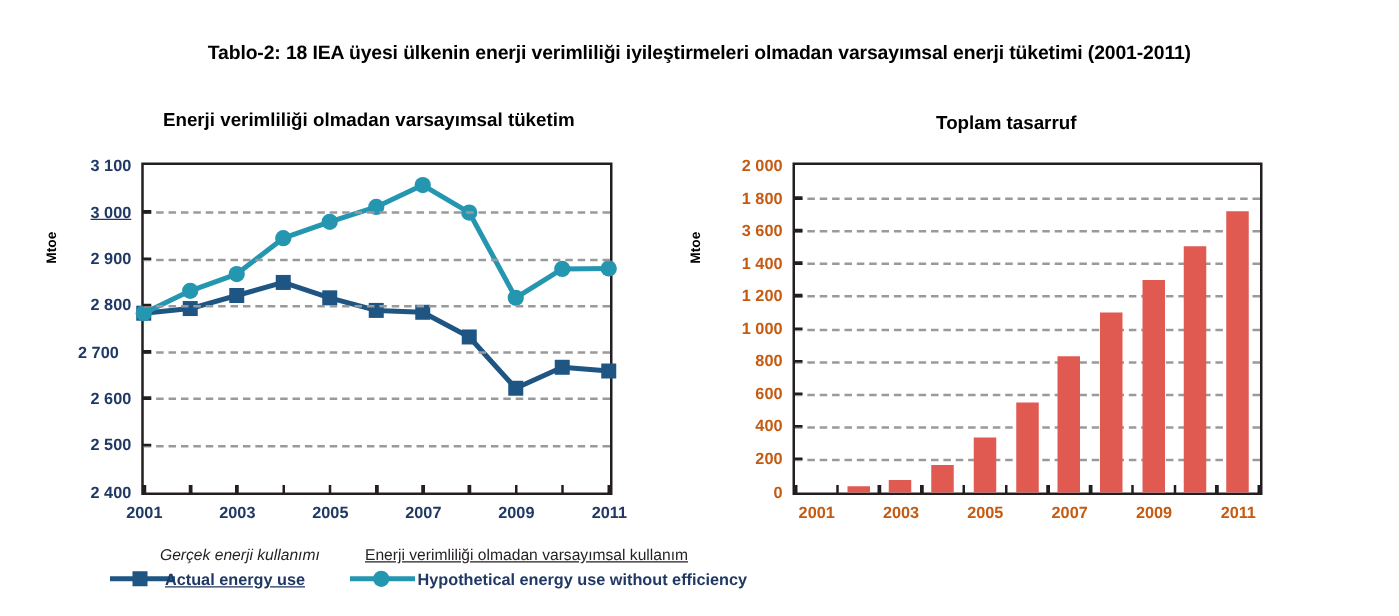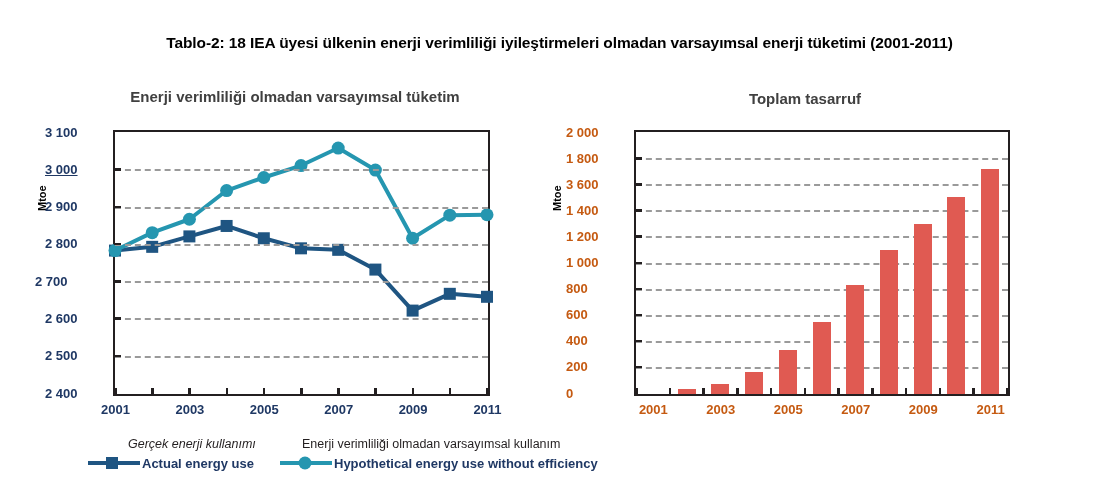--- a/index.html
+++ b/index.html
@@ -22,7 +22,7 @@
   .panel{position:absolute;}
   .panel-title{
     position:absolute;text-align:center;
-    font-size:15px;font-weight:bold;color:#404040;white-space:nowrap;
+    font-size:15px;font-weight:bold;color:#000000;white-space:nowrap;
   }
   .axis-unit{
     position:absolute;

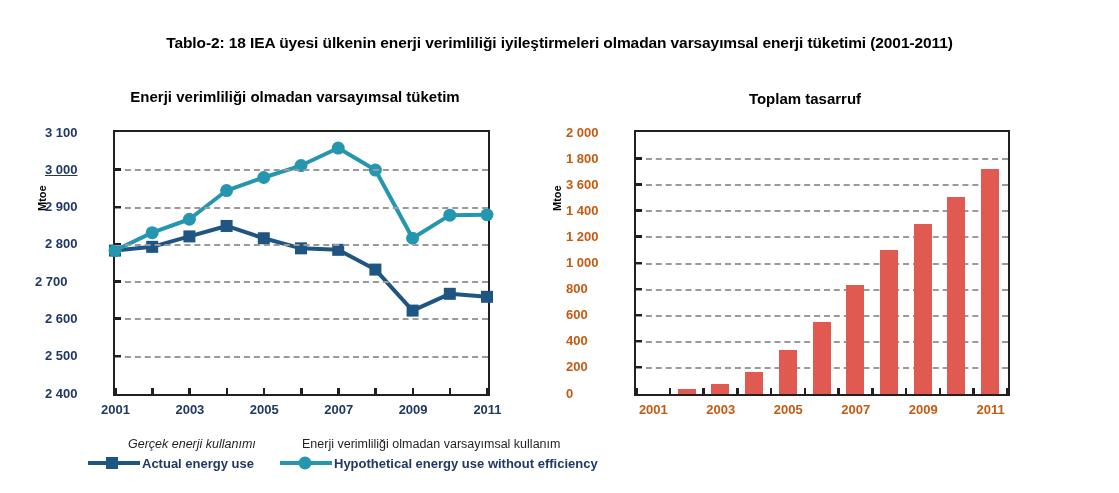--- a/index.html
+++ b/index.html
@@ -41,7 +41,7 @@
     border-top:2px dashed #9a9a9a;
   }
   .ytick-label{
-    position:absolute;
+    position:absolute;text-align:right;
     font-size:13px;font-weight:bold;color:#1f3864;
     white-space:nowrap;
   }

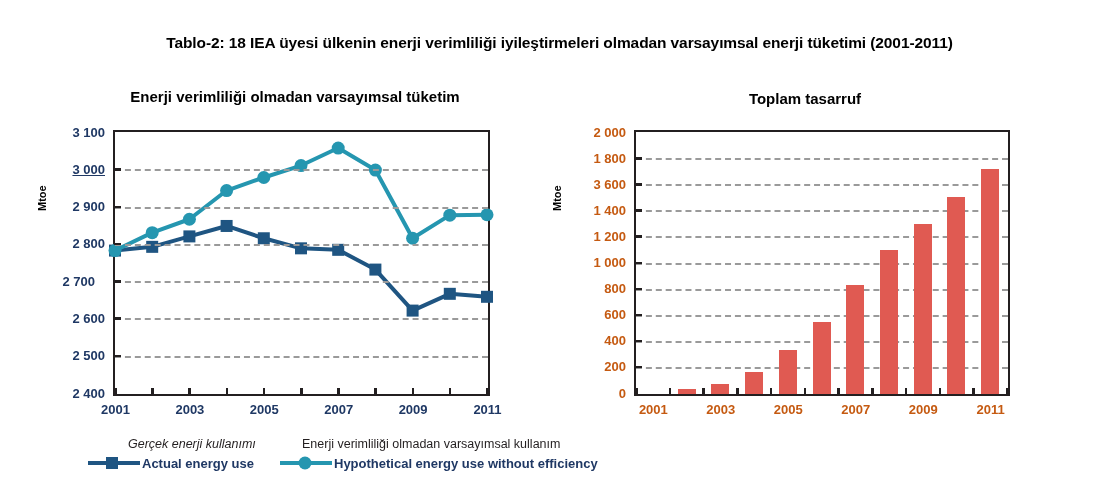--- a/index.html
+++ b/index.html
@@ -232,7 +232,7 @@
   </div>
 
   <div class="legend-group" style="left:200px;top:0;">
-    <div class="legend-tr" style="left:16px;top:0px;">Enerji verimliliği olmadan varsayımsal kullanım</div>
+    <div class="legend-tr" style="left:6px;top:0px;text-decoration:underline;">Enerji verimliliği olmadan varsayımsal kullanım</div>
     <svg class="legend-sym" width="56" height="16" style="left:-8px;top:18px;">
       <line x1="2" y1="8" x2="54" y2="8" stroke="#2596b0" stroke-width="4"></line>
       <circle cx="27" cy="8" r="6.5" fill="#2596b0"></circle>

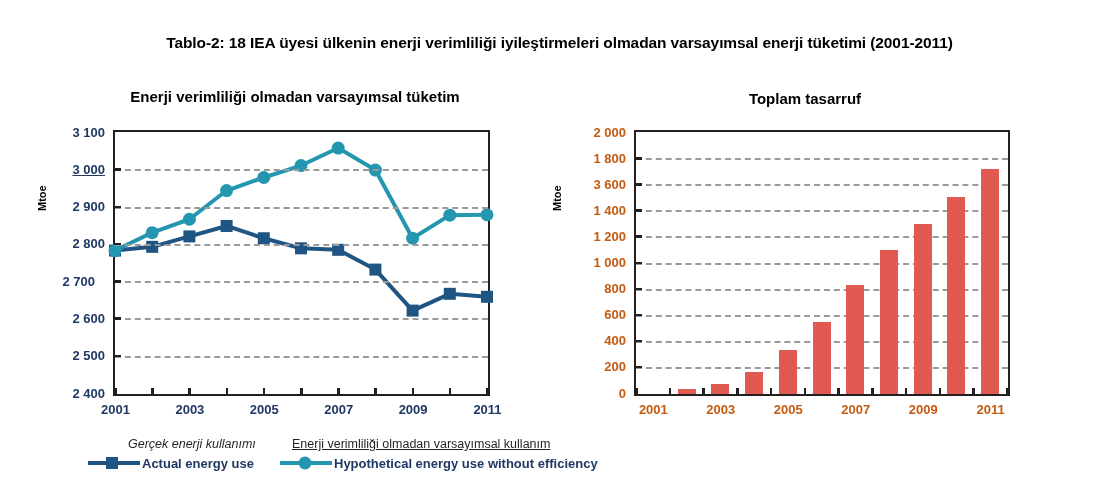--- a/index.html
+++ b/index.html
@@ -228,7 +228,7 @@
       <line x1="2" y1="8" x2="54" y2="8" stroke="#1f5582" stroke-width="4"></line>
       <rect x="20" y="2" width="12" height="12" fill="#1f5582"></rect>
     </svg>
-    <div class="legend-en" style="left:56px;top:19px;">Actual  energy  use</div>
+    <div class="legend-en" style="left:46px;top:19px;text-decoration:underline;">Actual  energy  use</div>
   </div>
 
   <div class="legend-group" style="left:200px;top:0;">

